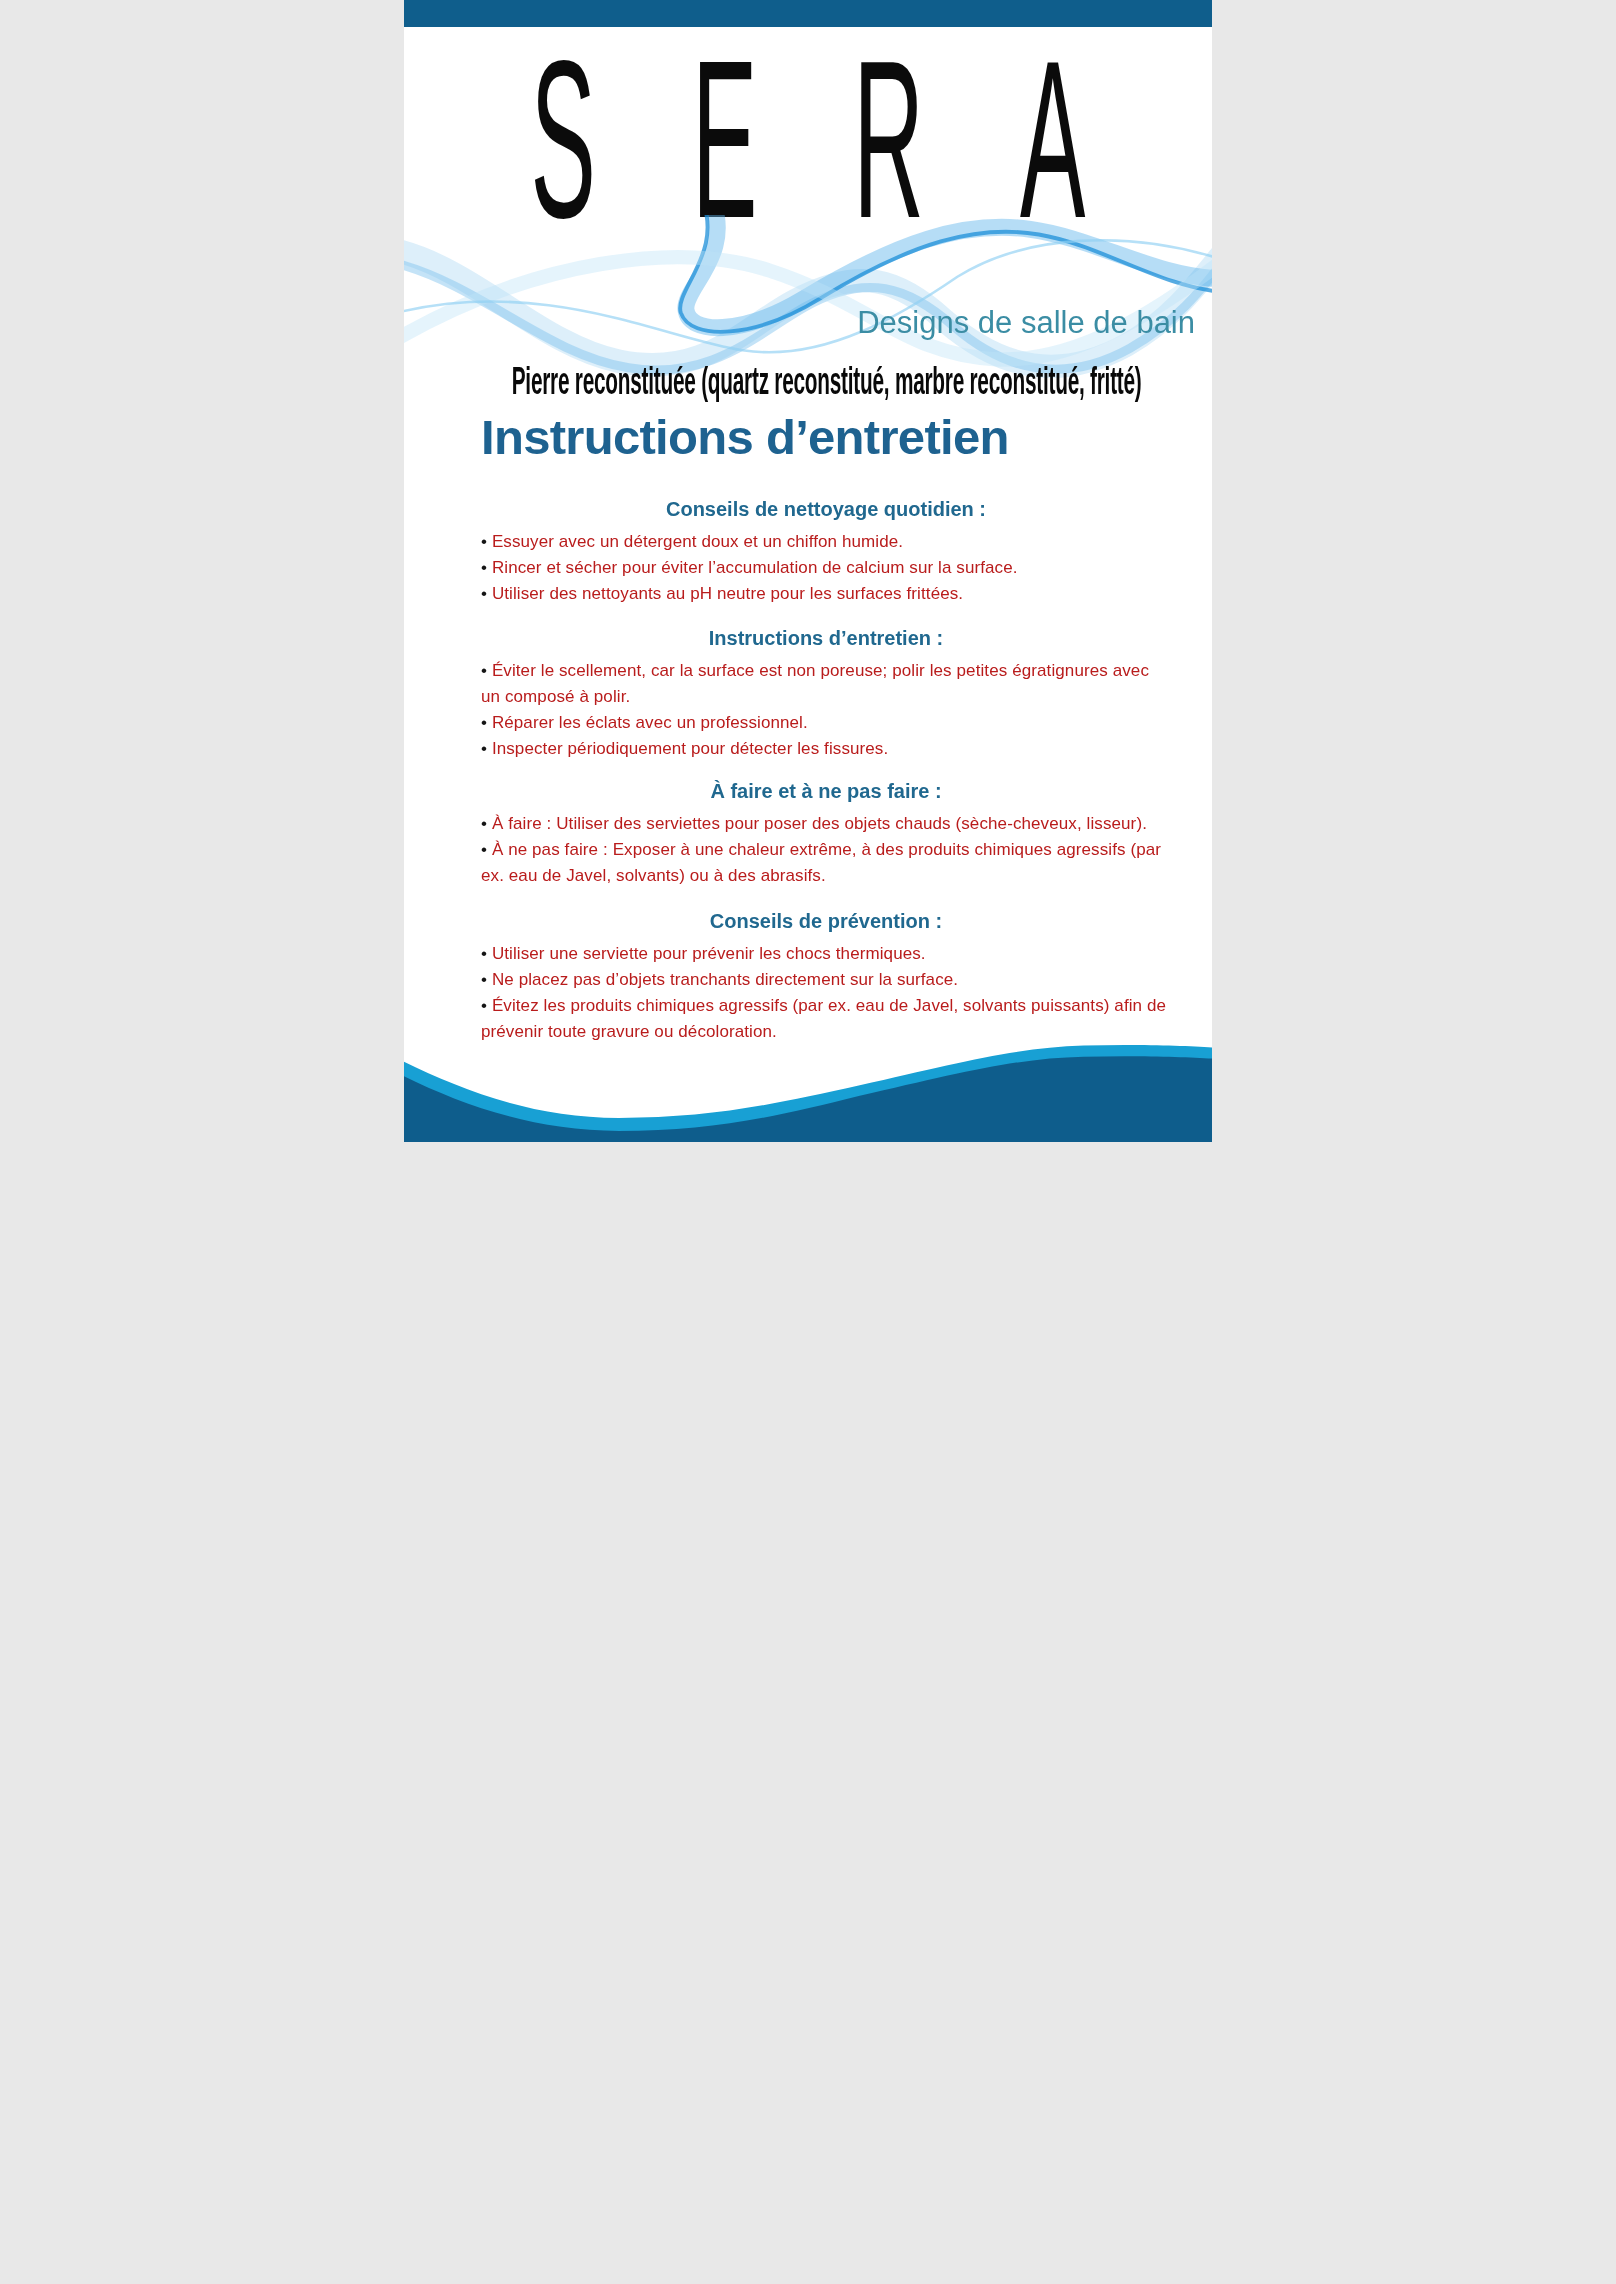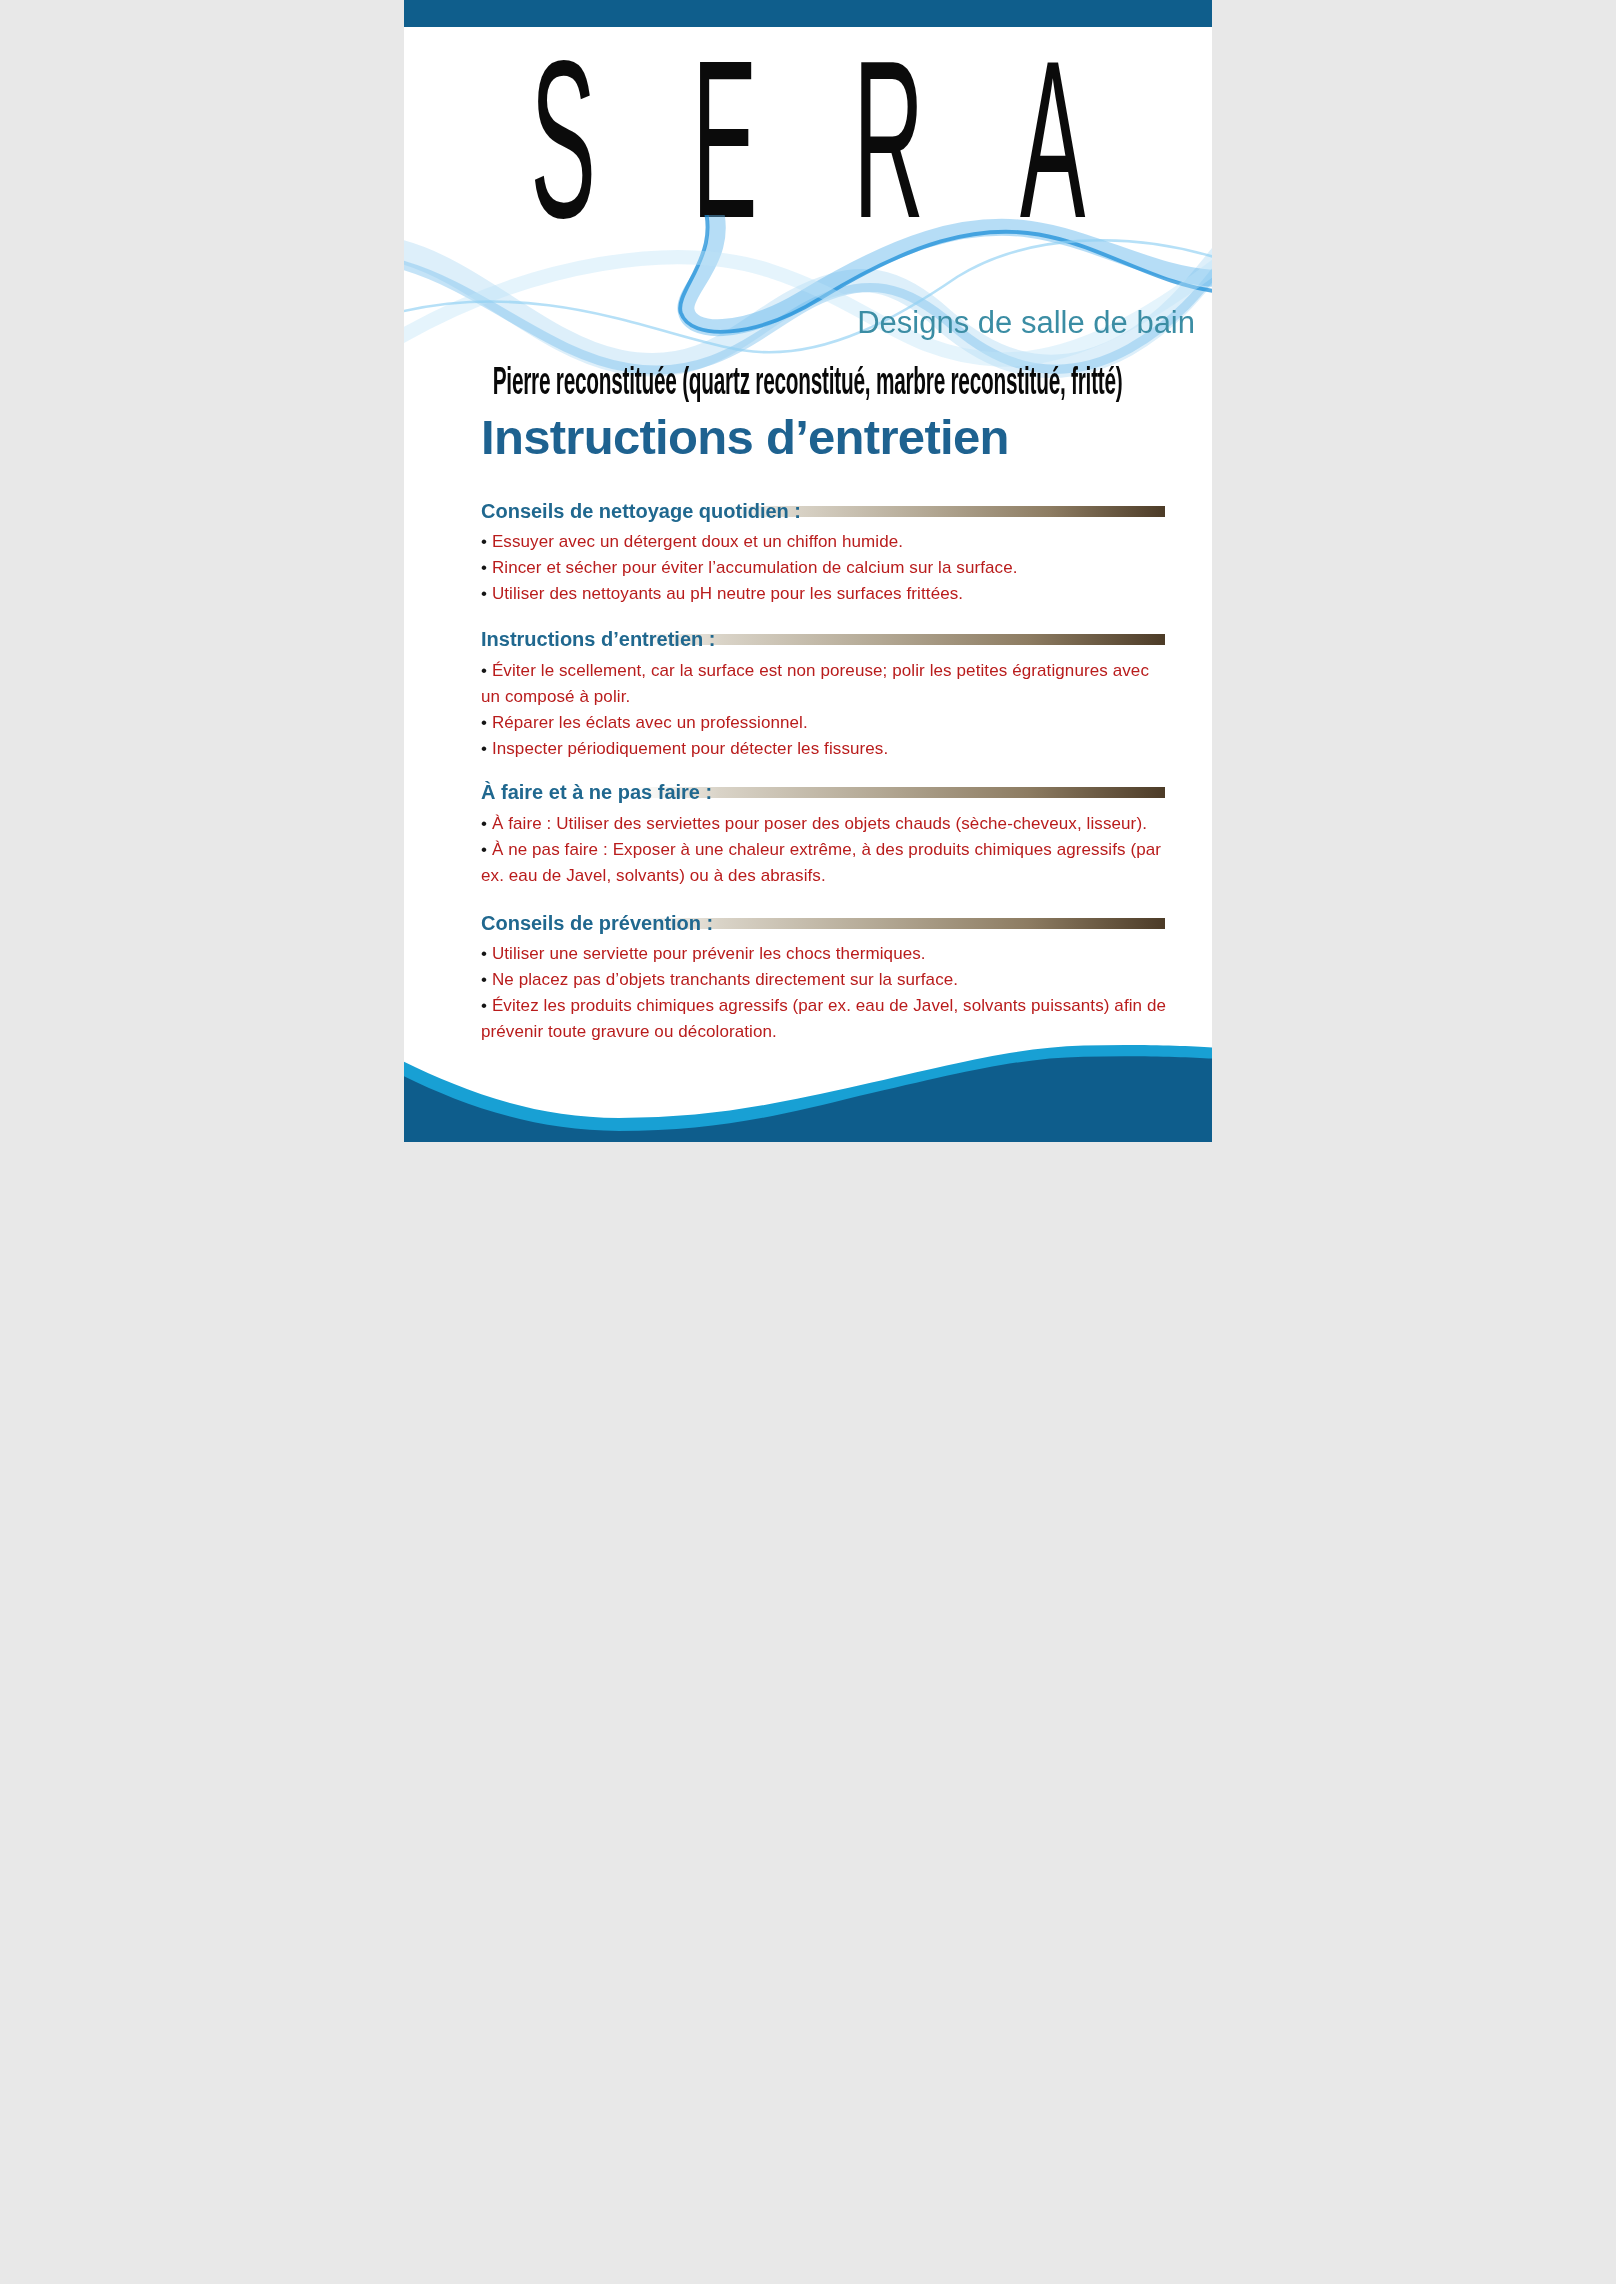--- a/index.html
+++ b/index.html
@@ -36,7 +36,7 @@
     letter-spacing:0px;white-space:nowrap;
   }
   
-  .subtitle{position:absolute;top:358px;left:0;width:100%;text-align:center;}
+  .subtitle{position:absolute;top:358px;left:8px;width:100%;text-align:right;}
   .subtitle span{
     display:inline-block;
     font-size:26px;font-weight:700;color:#090909;

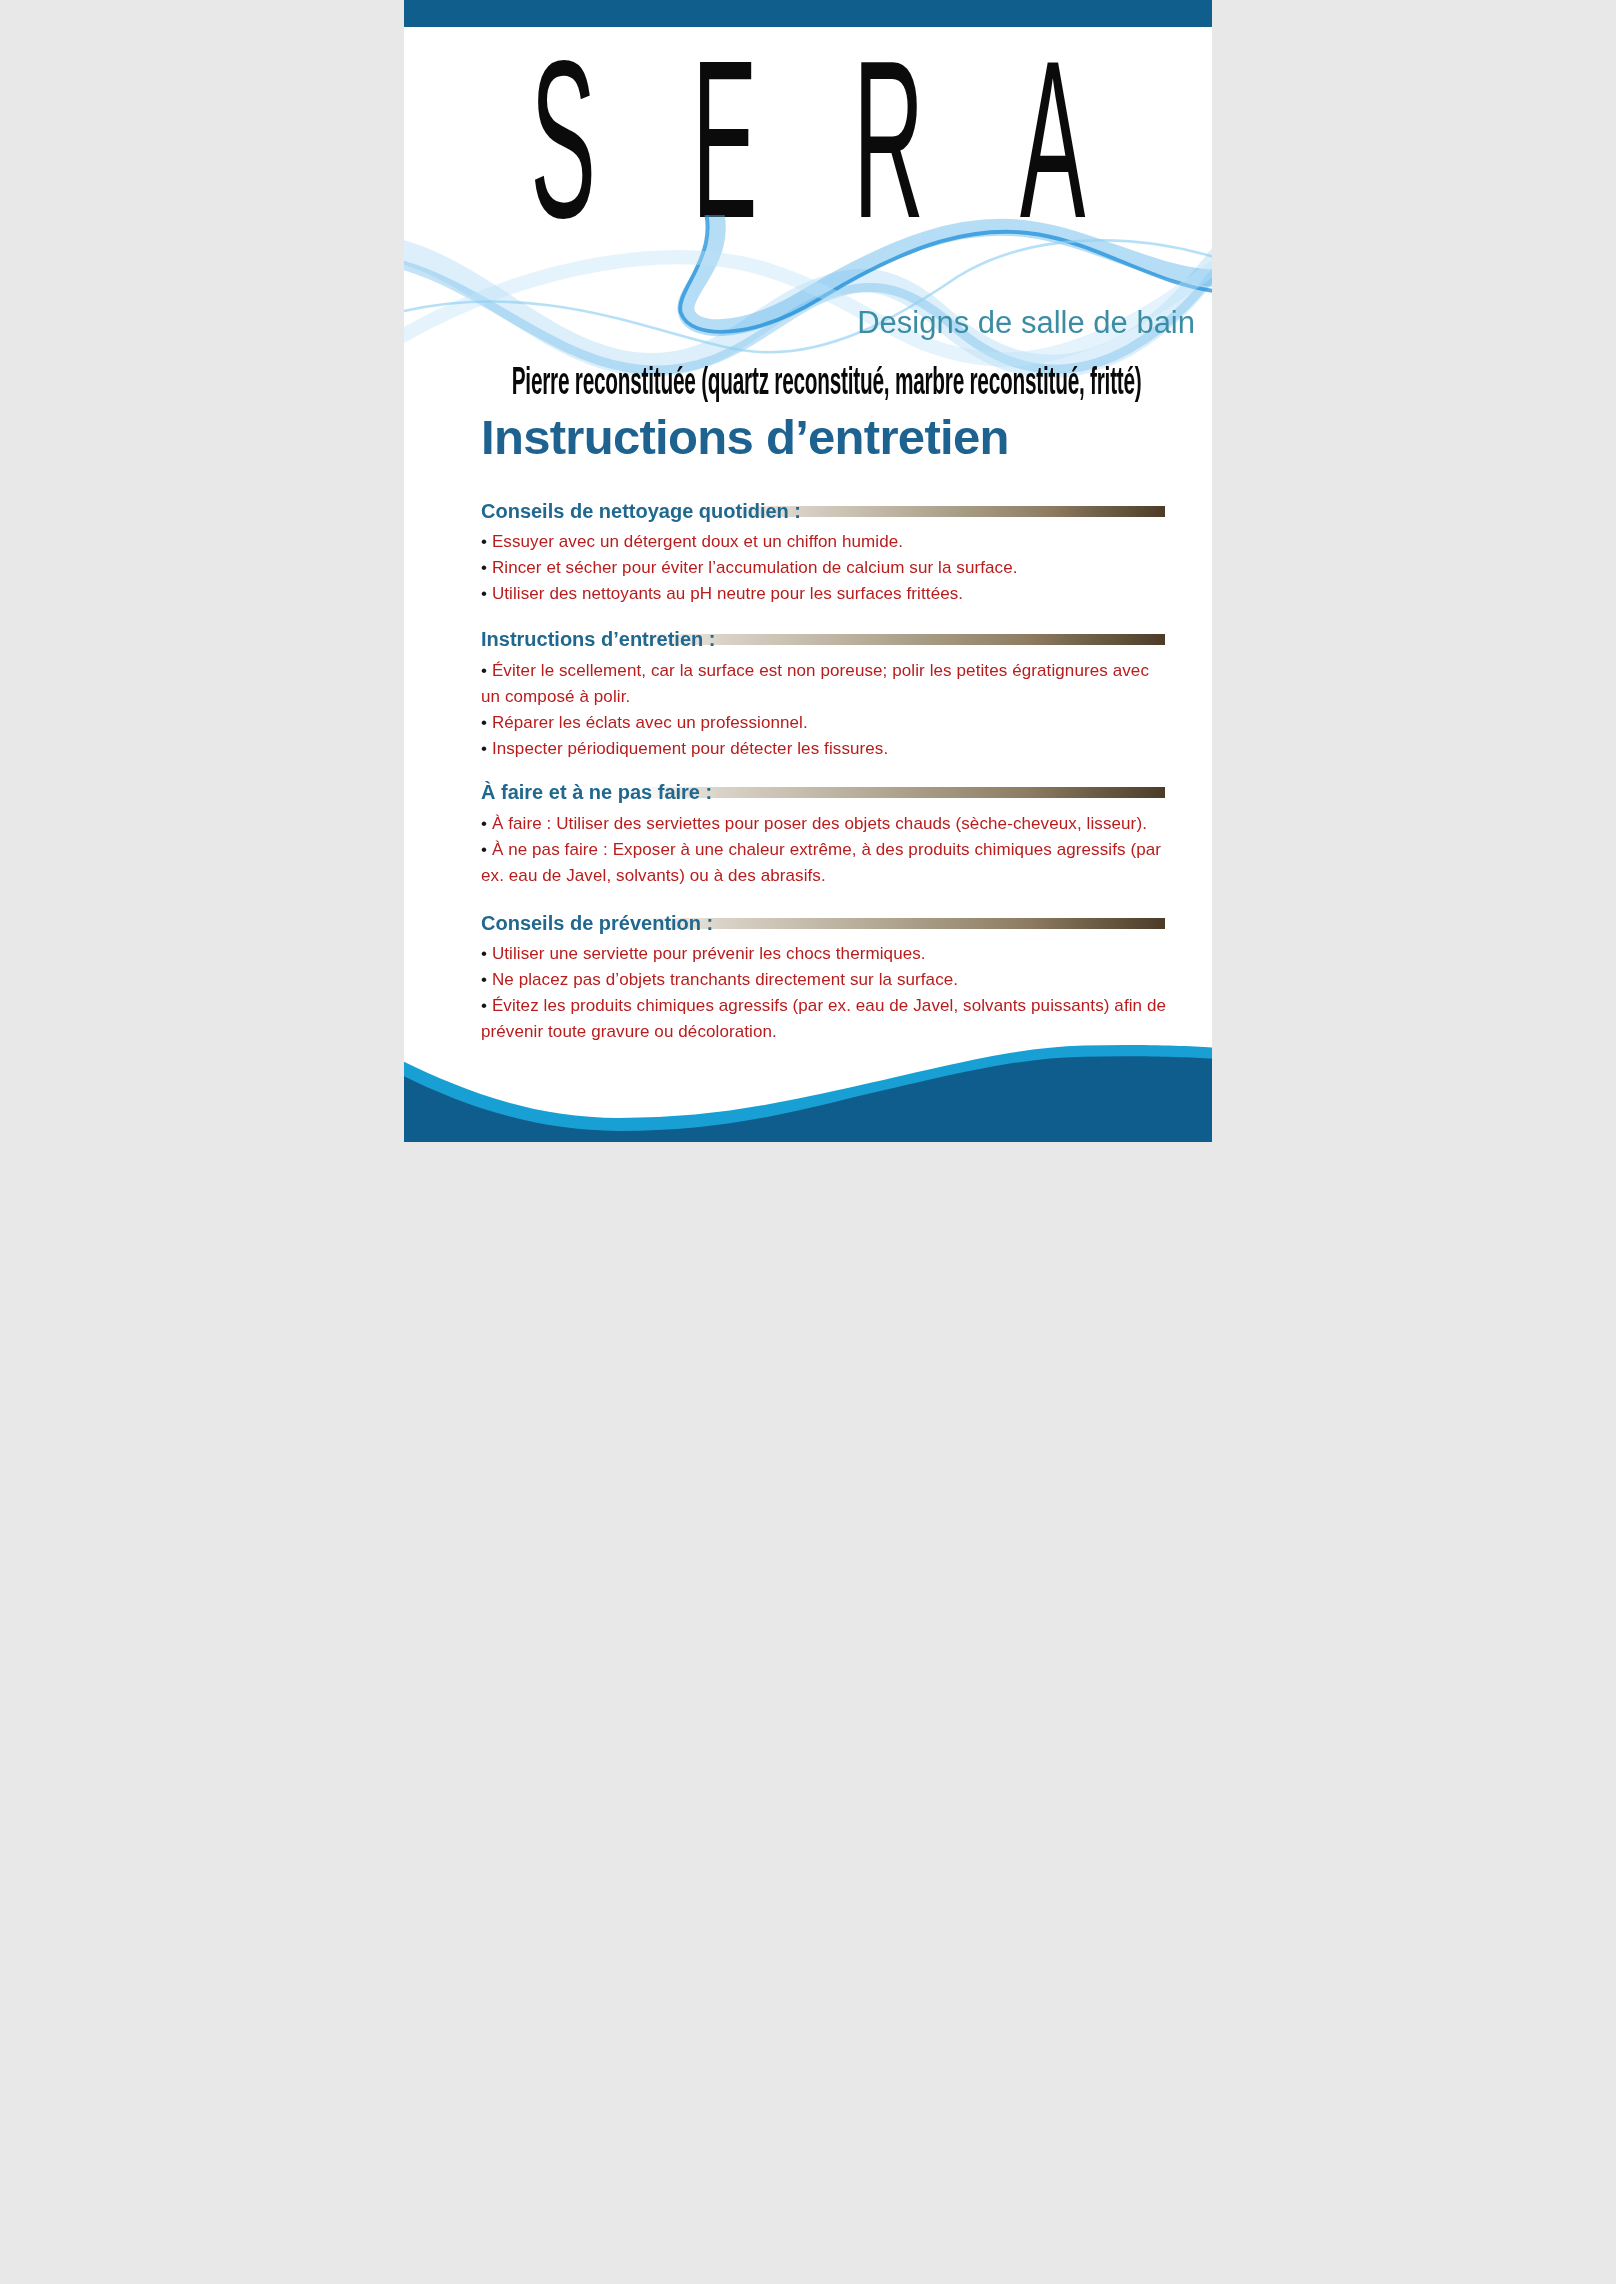--- a/index.html
+++ b/index.html
@@ -56,7 +56,7 @@
   .sec + .sec{margin-top:18px;}
   .sec.gap-md{margin-top:19.5px;}
   .sec.gap-lg{margin-top:21px;}
-  .sec-head{display:flex;align-items:center;height:26px;position:relative;}
+  .sec-head{display:flex;align-items:center;height:26px;position:relative;flex-direction:column;}
   .sec-title{
     position:relative;z-index:1;
     font-size:20px;font-weight:700;white-space:nowrap;

